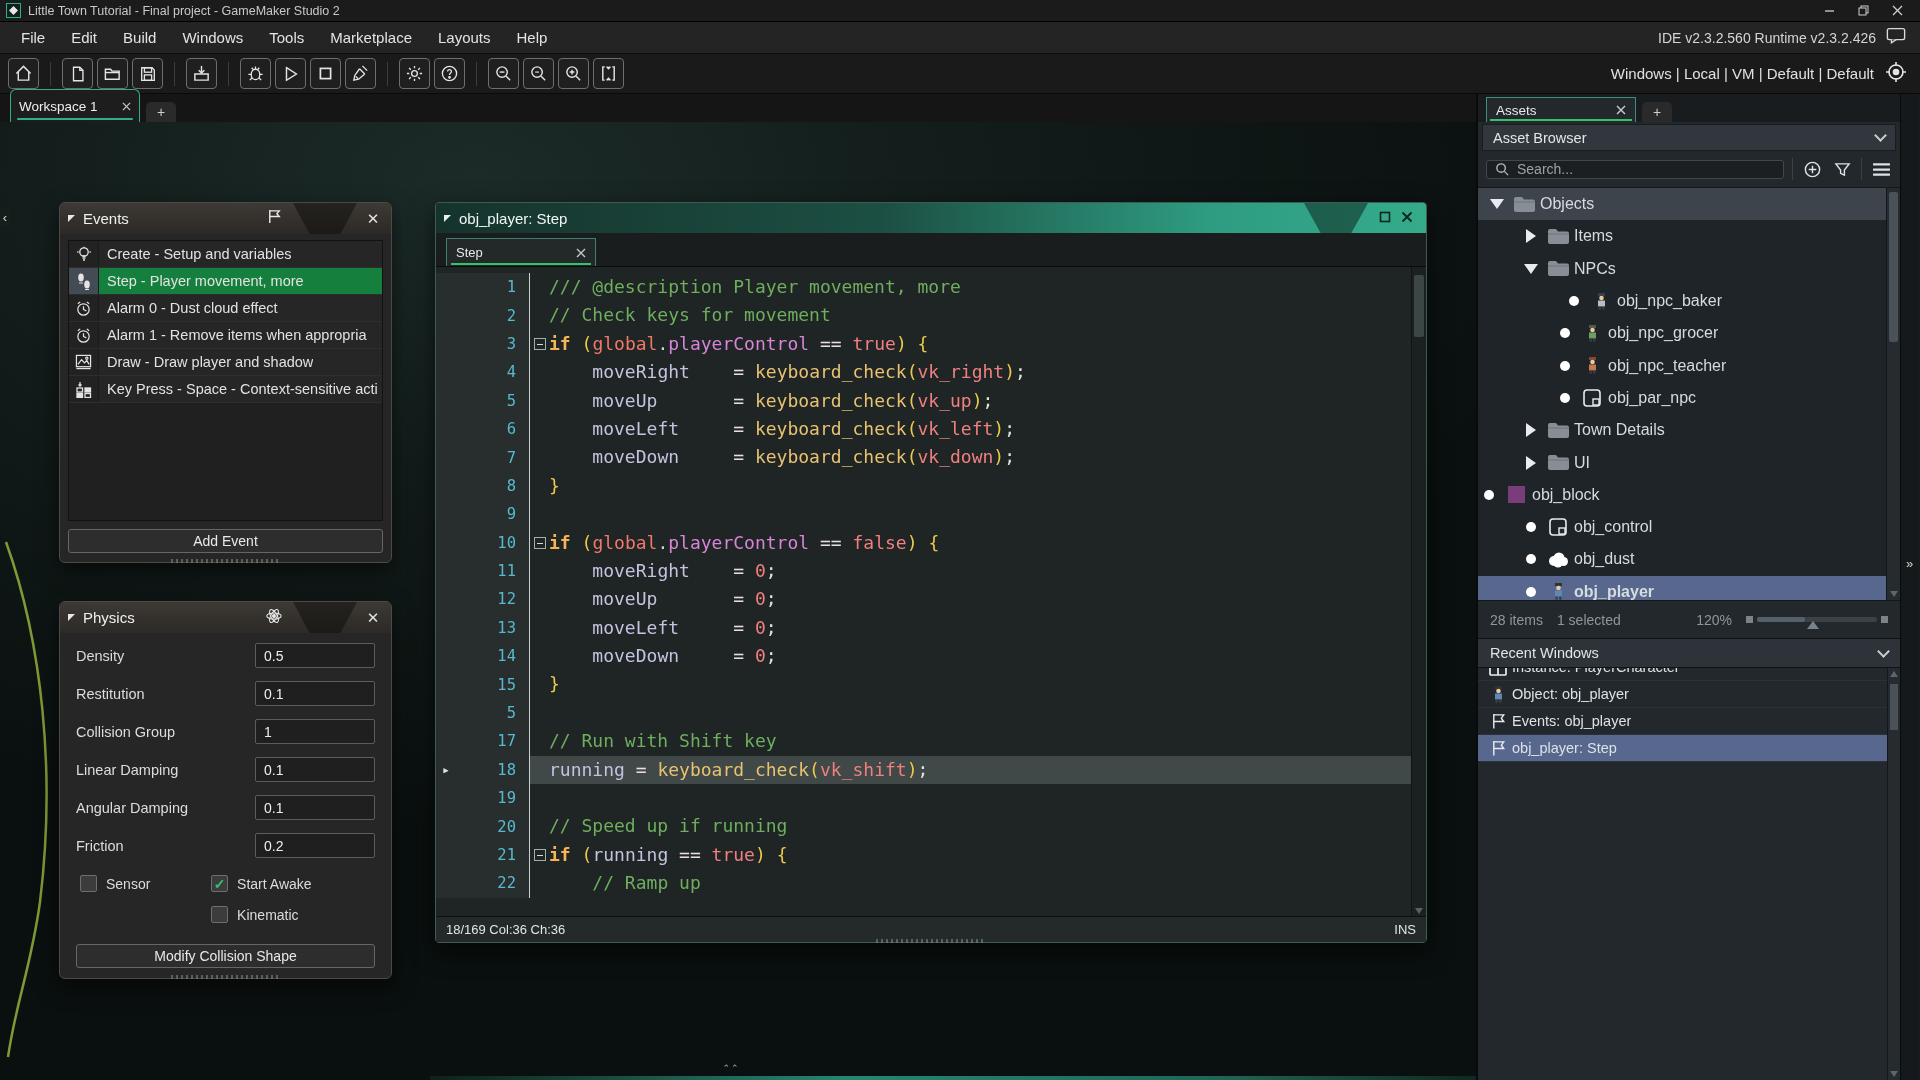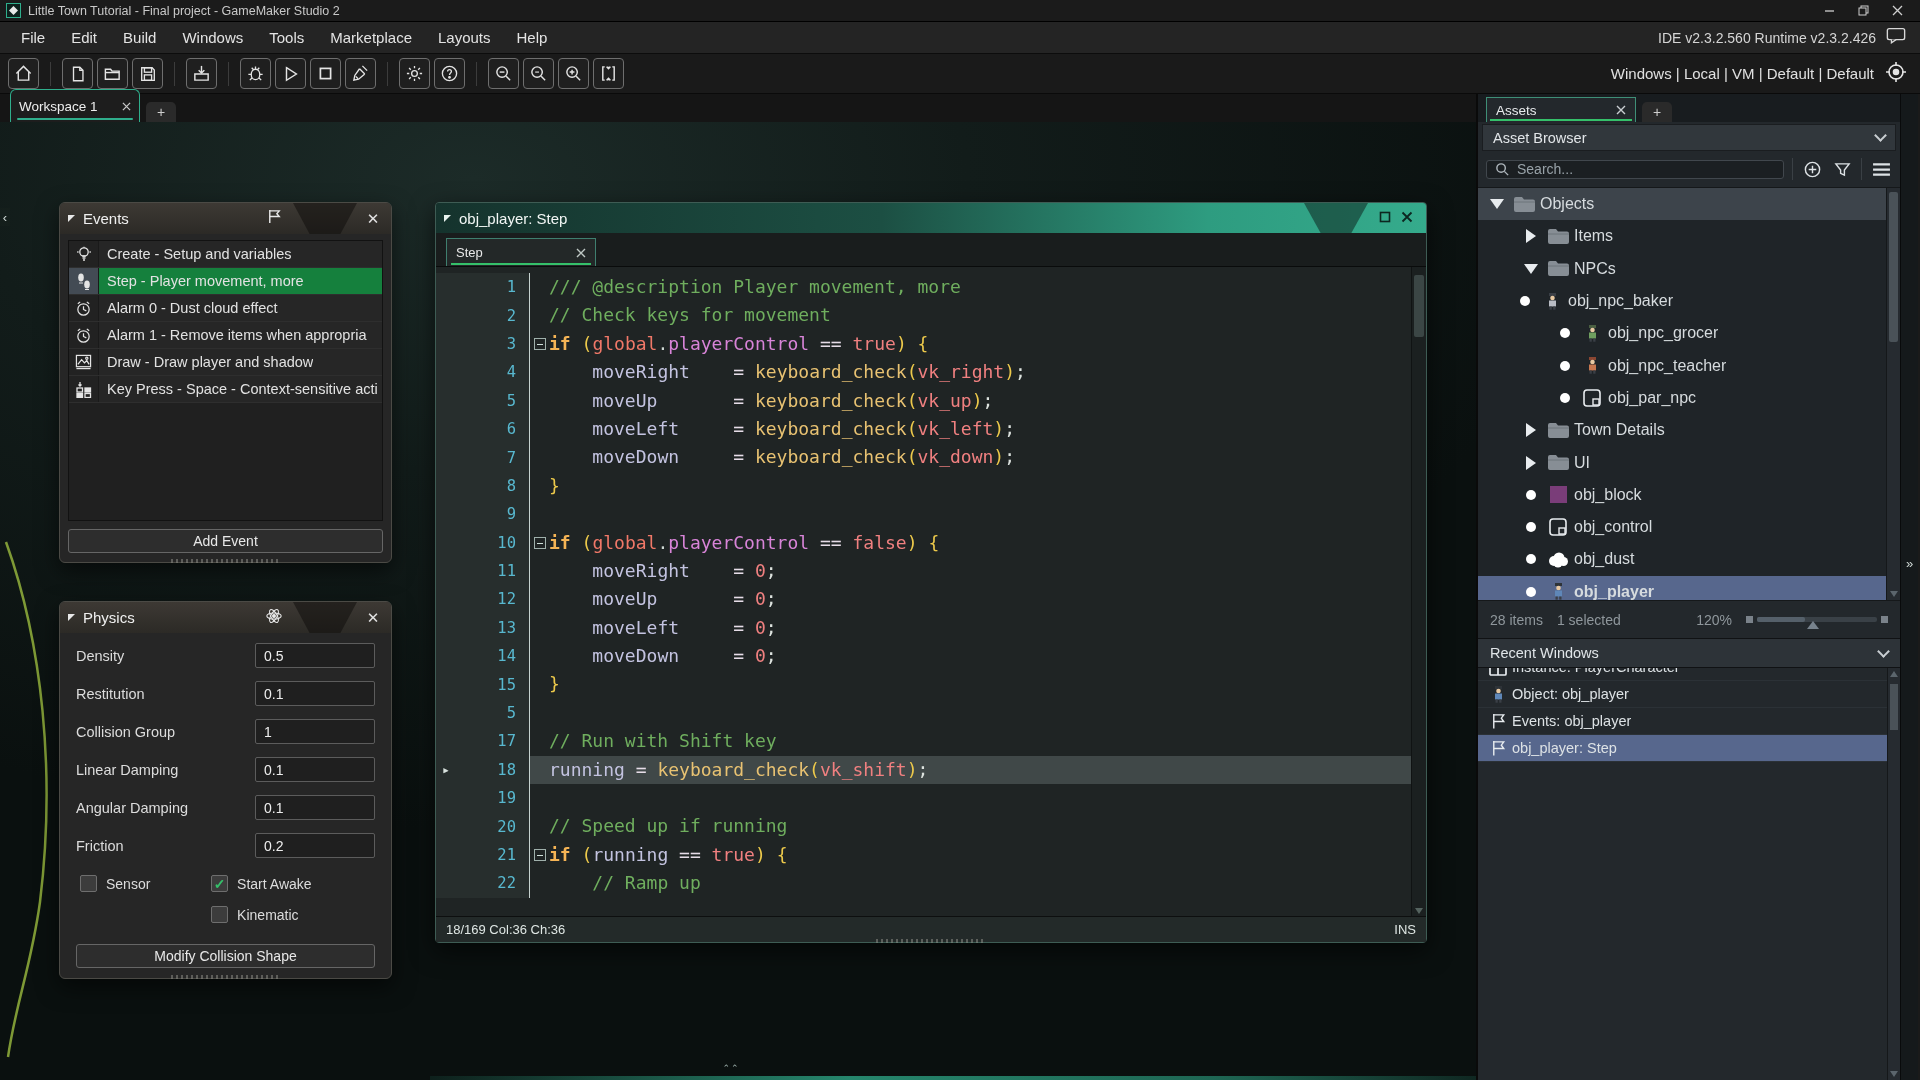--- a/index.html
+++ b/index.html
@@ -788,7 +788,7 @@
             </div>
             <div class="tr-lbl">NPCs</div>
           </div>
-          <div class="tree-row" style="padding-left: 36px;">
+          <div class="tree-row" style="padding-left: 85px;">
             <div class="tr-chev">
               <div class="bullet"></div>
             </div>

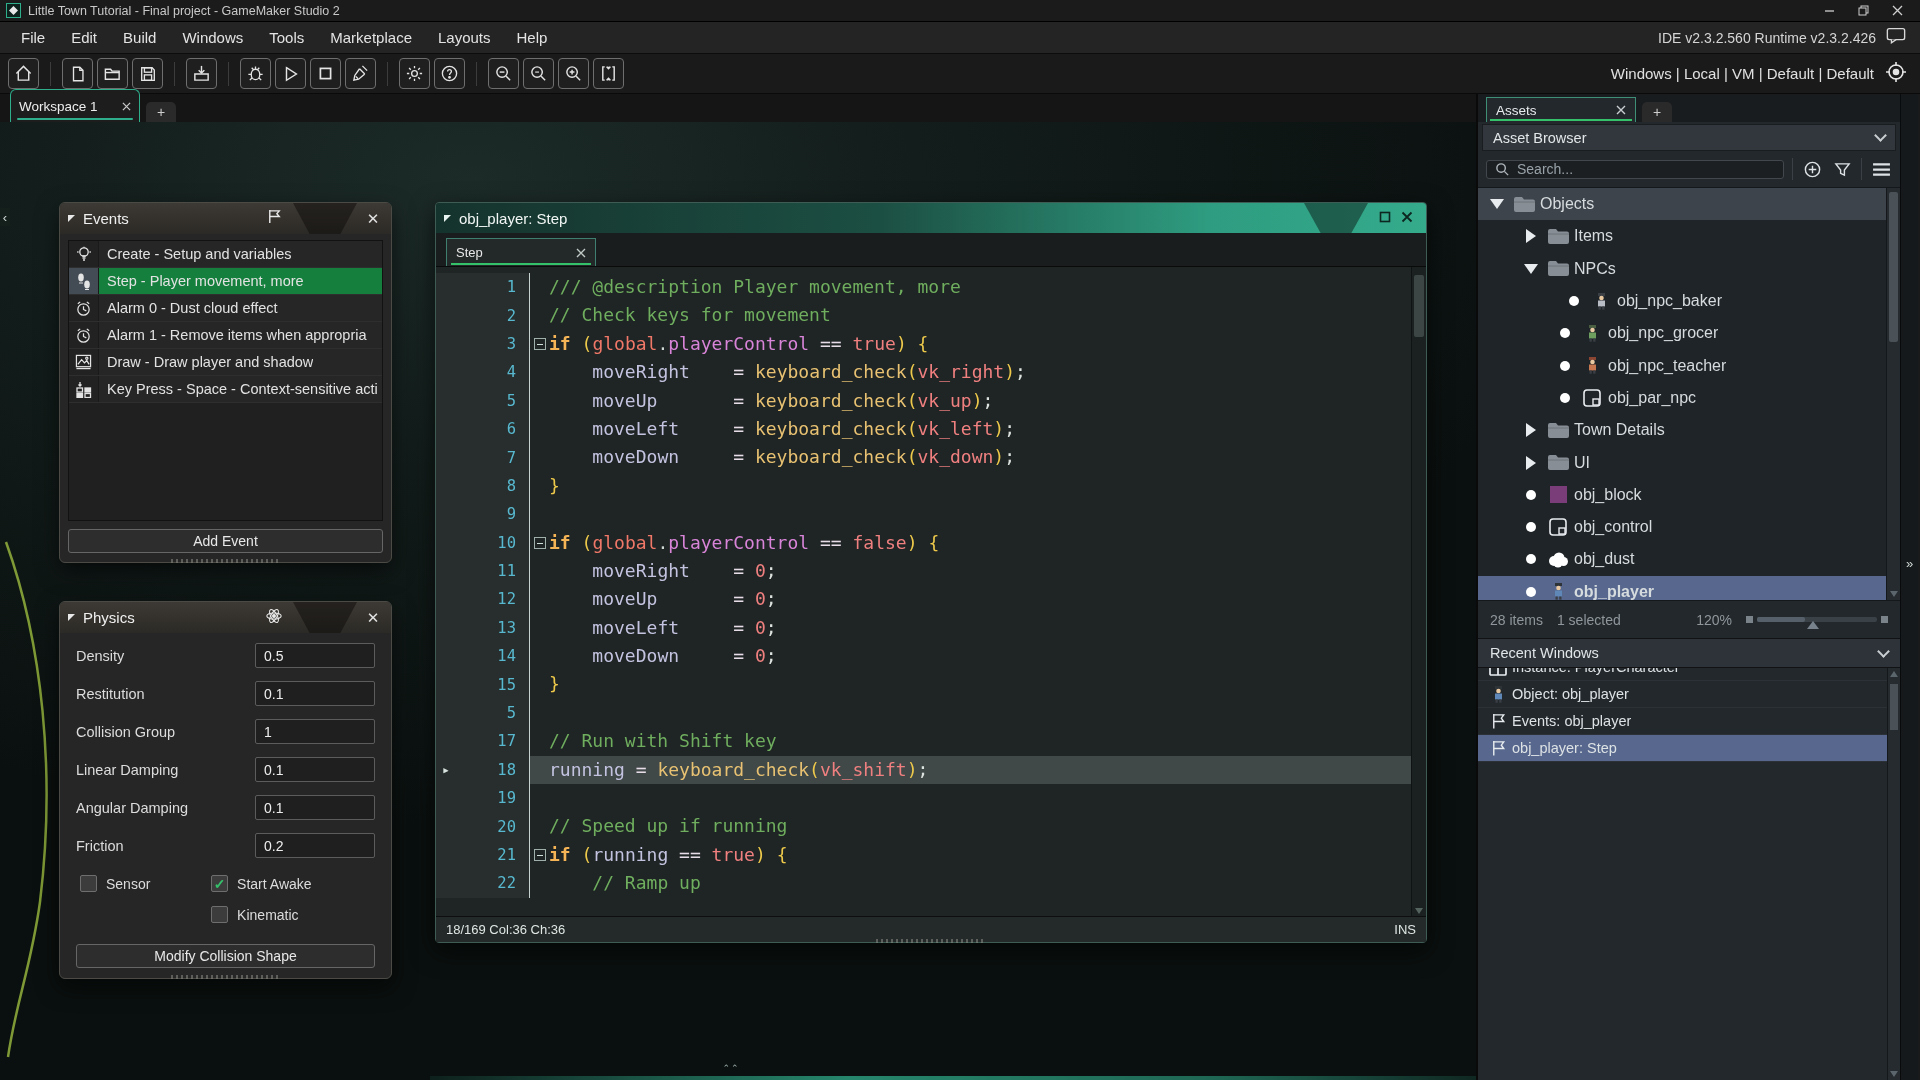--- a/index.html
+++ b/index.html
@@ -881,7 +881,7 @@
             </div>
             <div class="tr-lbl">UI</div>
           </div>
-          <div class="tree-row" style="padding-left: 42px;">
+          <div class="tree-row" style="">
             <div class="tr-chev">
               <div class="bullet"></div>
             </div>

